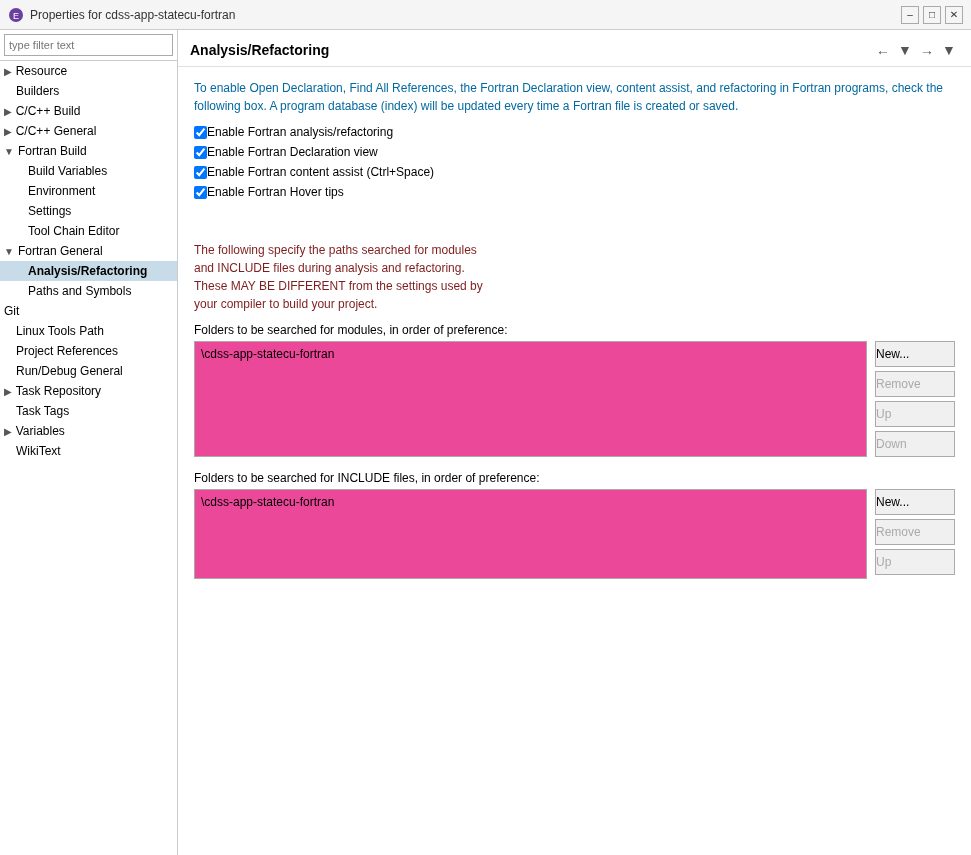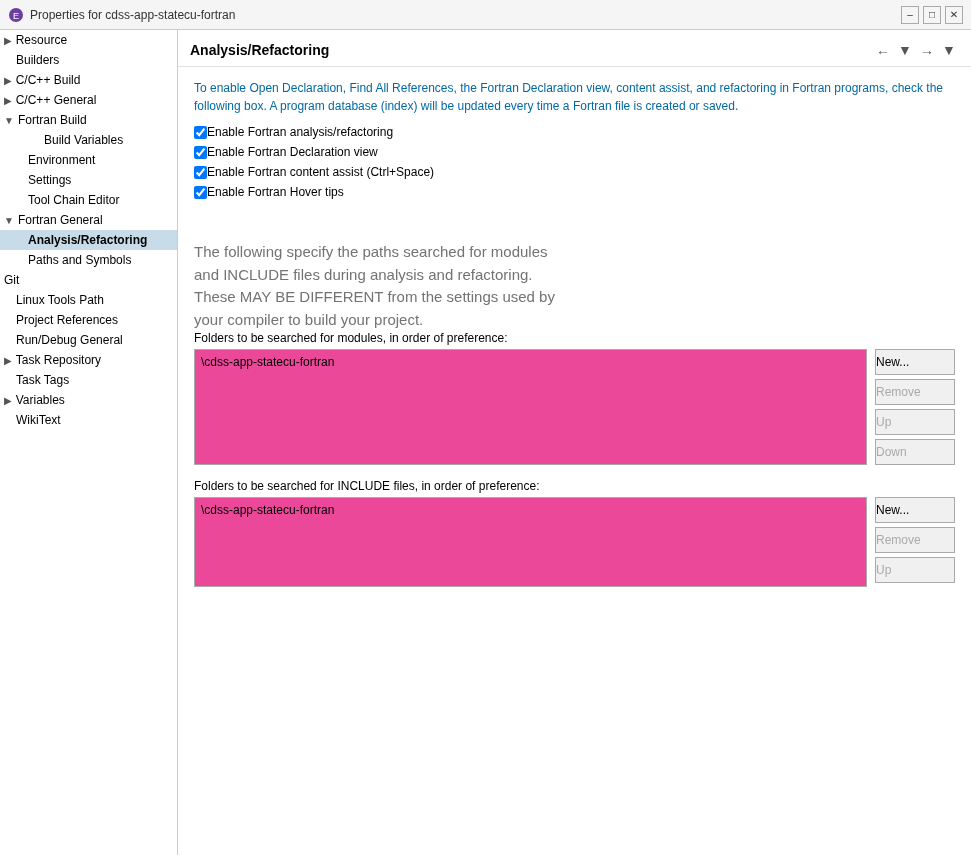--- a/index.html
+++ b/index.html
@@ -222,6 +222,9 @@
 <div class="main-layout">
 
   <div class="sidebar">
+    <div class="filter-box">
+      <input class="filter-input" type="text" placeholder="type filter text" style="">
+    </div>
 
     <div id="tree-container">
         <div class="tree-item" style="padding-left: 4px;">

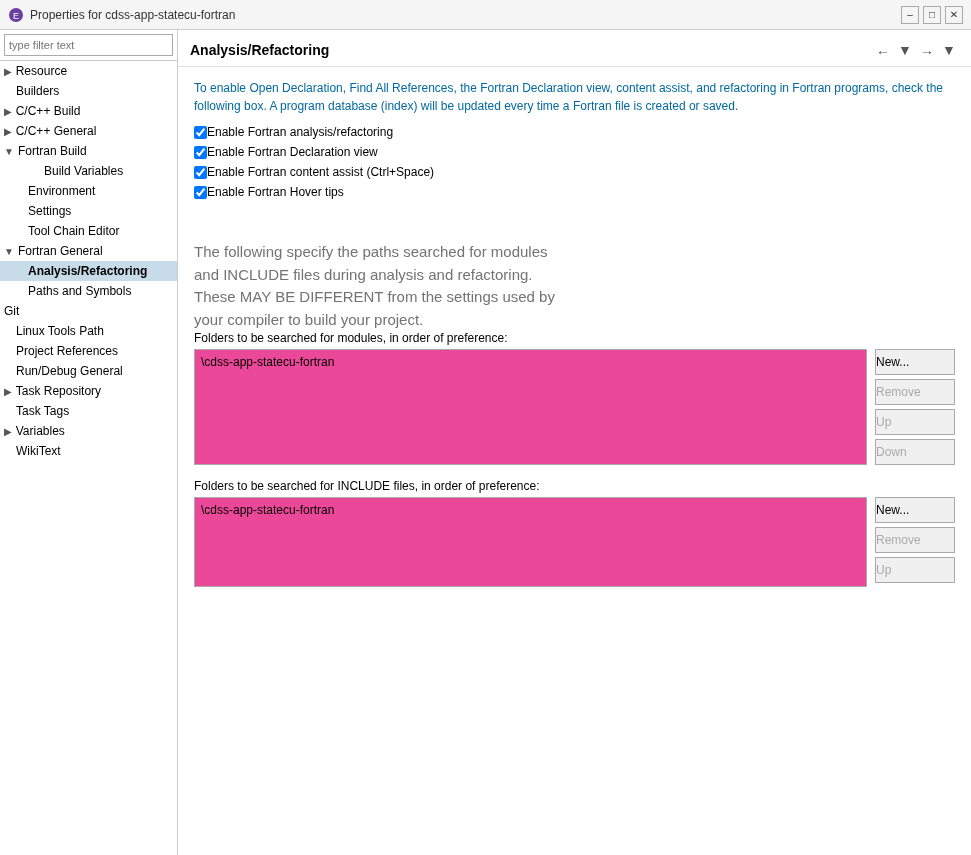--- a/index.html
+++ b/index.html
@@ -246,7 +246,7 @@
           <span class="tree-arrow">▼</span>
           <span>Fortran Build</span>
         </div>
-        <div class="tree-item" style="padding-left: 44px;">
+        <div class="tree-item" style="padding-left: 28px;">
           <span>Build Variables</span>
         </div>
         <div class="tree-item" style="padding-left: 28px;">

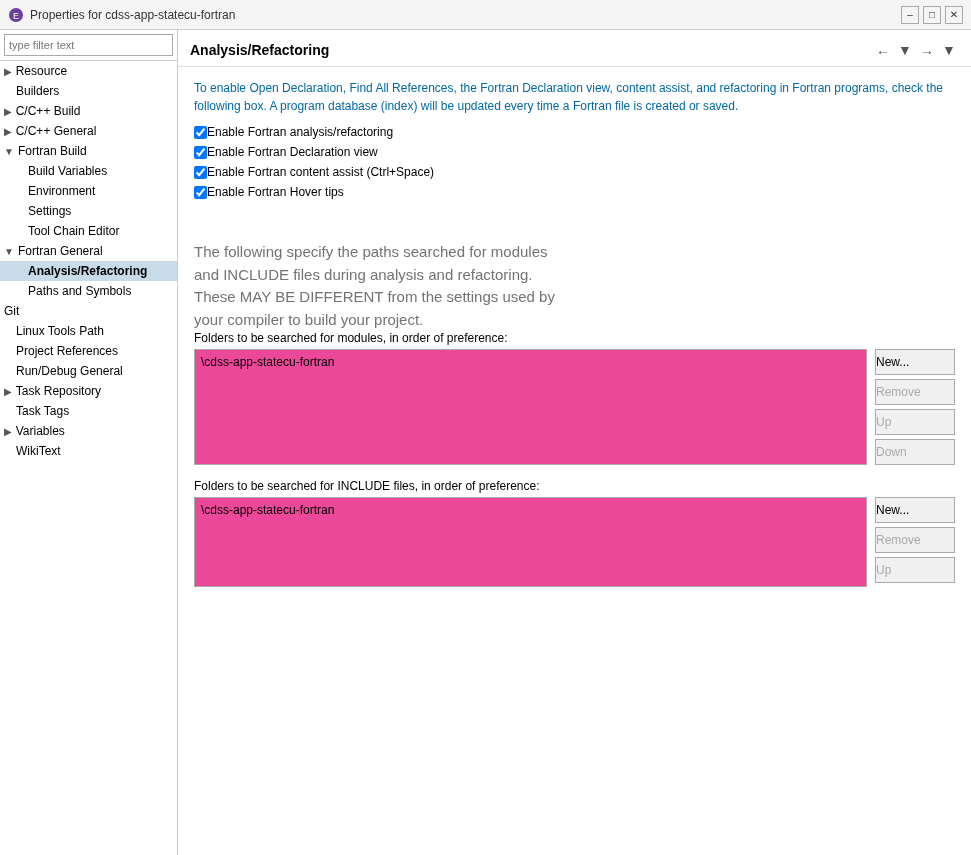--- a/index.html
+++ b/index.html
@@ -148,11 +148,11 @@
       color: #000;
     }
     .section-desc {
-      font-size: 15px;
-      color: #737373;
+      font-size: 12px;
+      color: #7f1d1d;
       line-height: 1.5;
       margin-top: 16px;
-      margin-bottom: 0;
+      margin-bottom: 10px;
     }
     .folder-section {
       margin-bottom: 14px;

